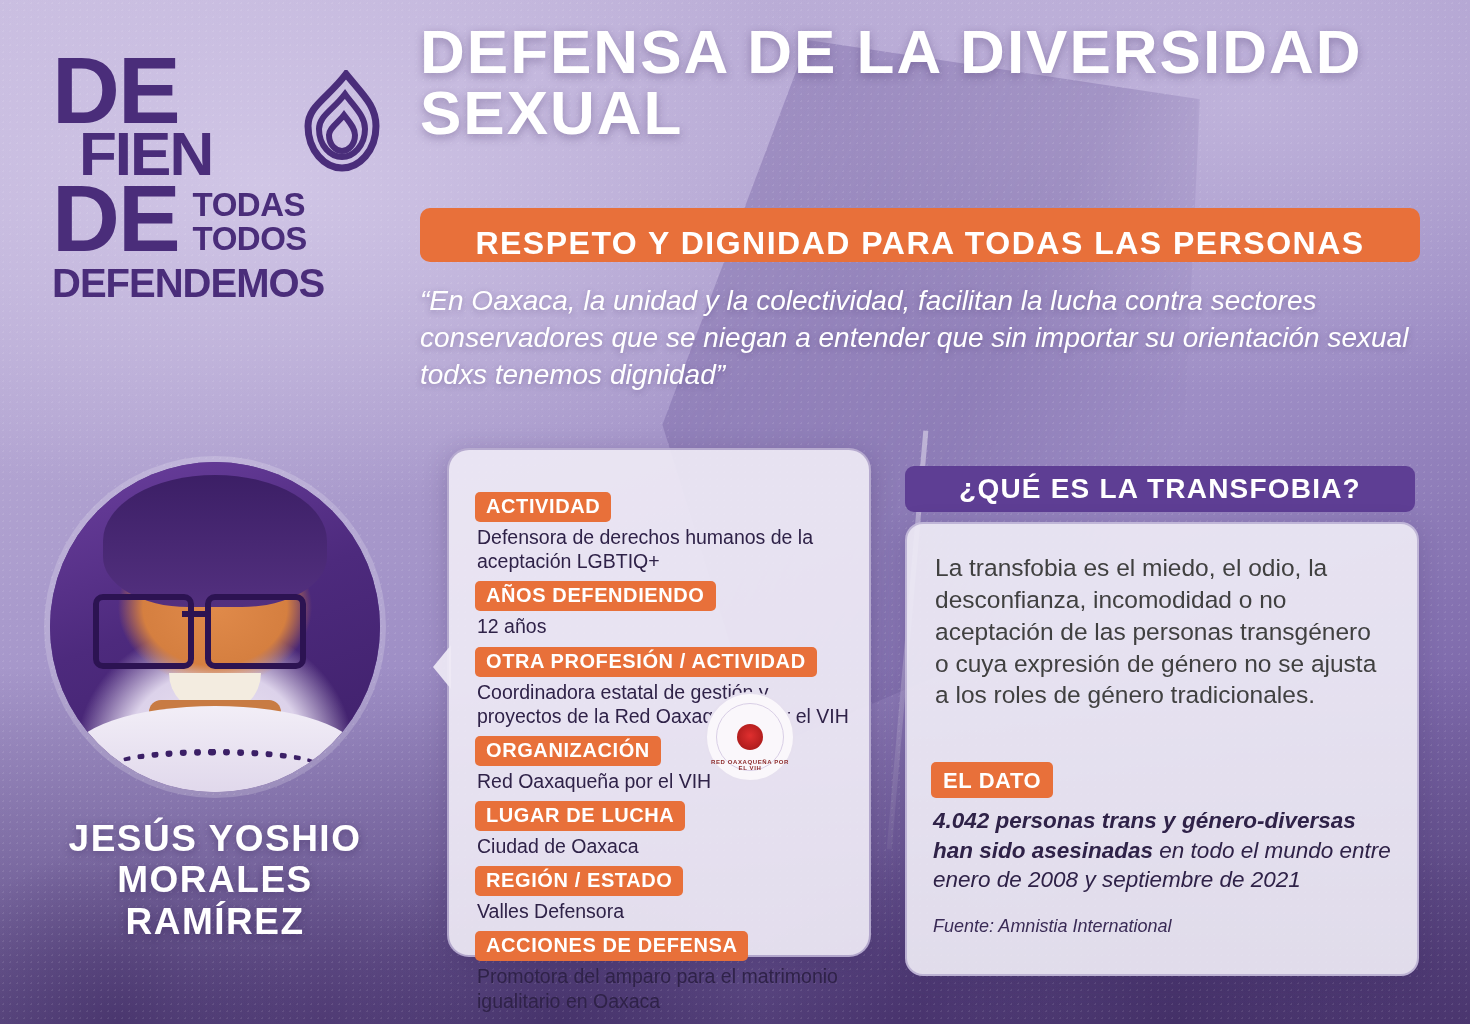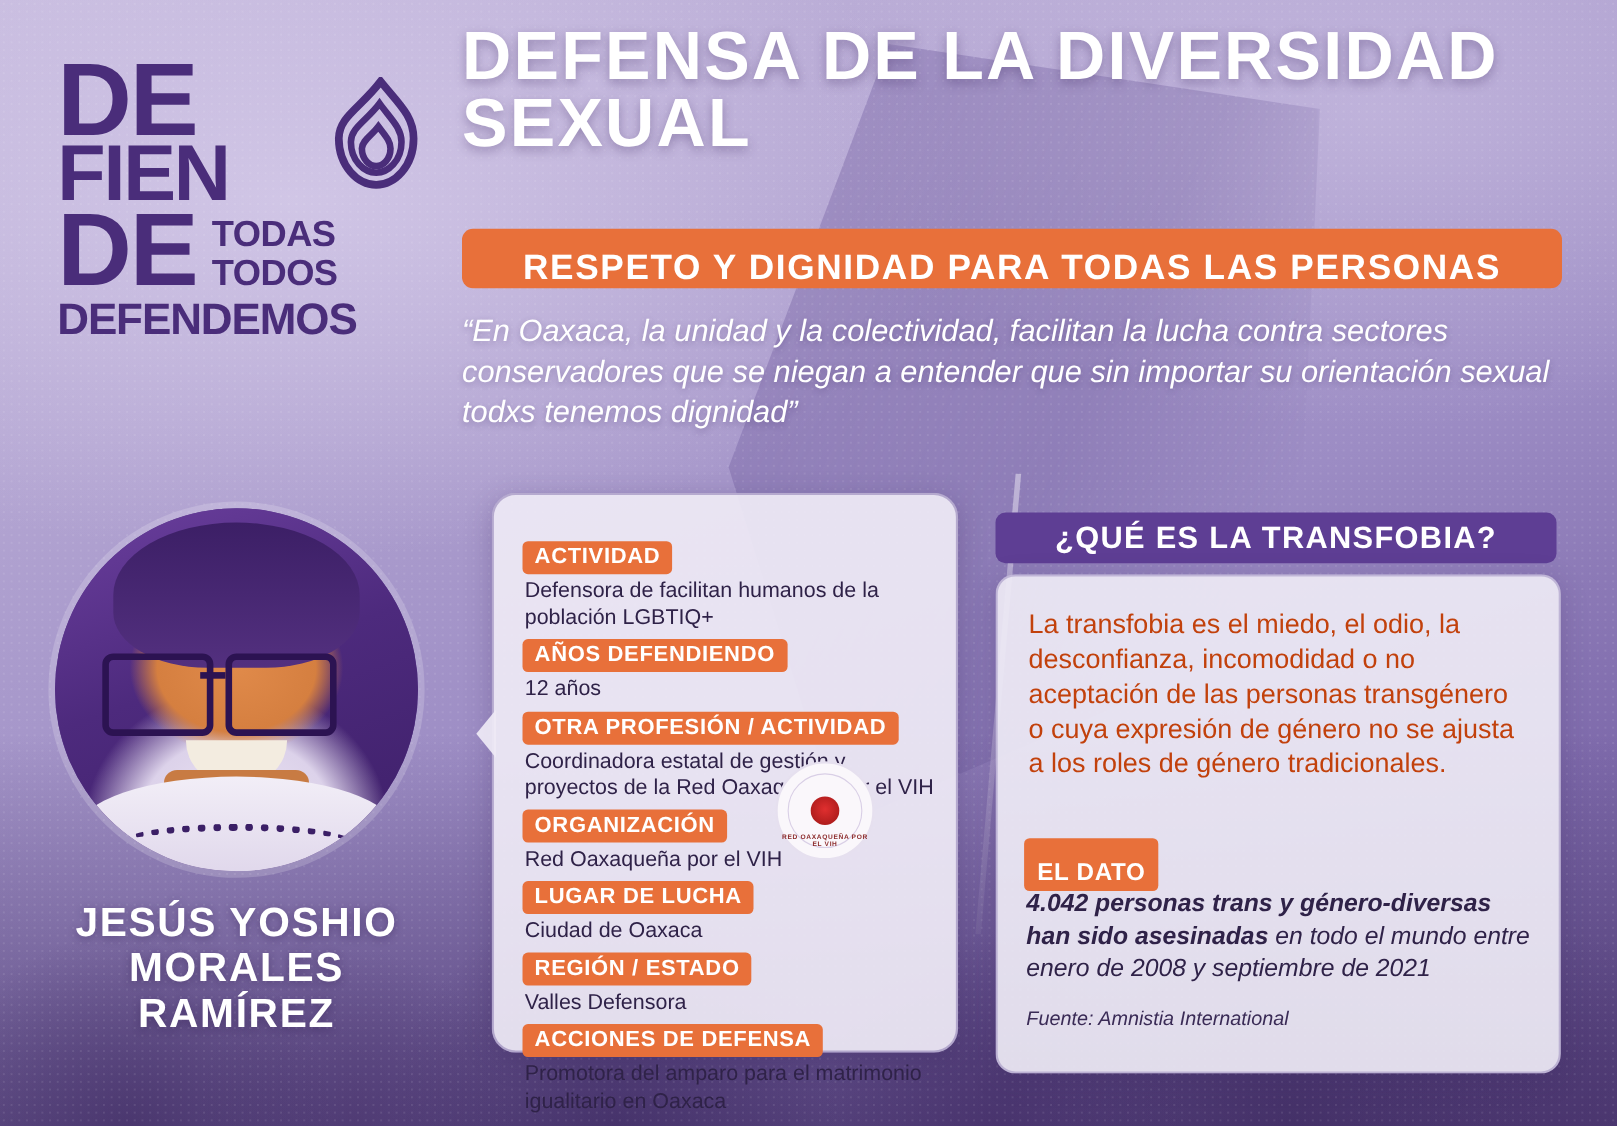--- a/index.html
+++ b/index.html
@@ -50,7 +50,7 @@
     font-family:"Liberation Sans",sans-serif;
   }
   .logo-de{font-size:94px;}
-  .logo-fien{font-size:72px;}
+  .logo-fien{font-size:62px;margin-left:27px;}
   .logo-de2{font-size:94px;}
   .logo-row{display:flex;align-items:flex-end;}
   .logo-right{margin-left:14px;color:#4a2d7a;font-weight:700;font-size:33px;line-height:1.05;letter-spacing:-.5px;}

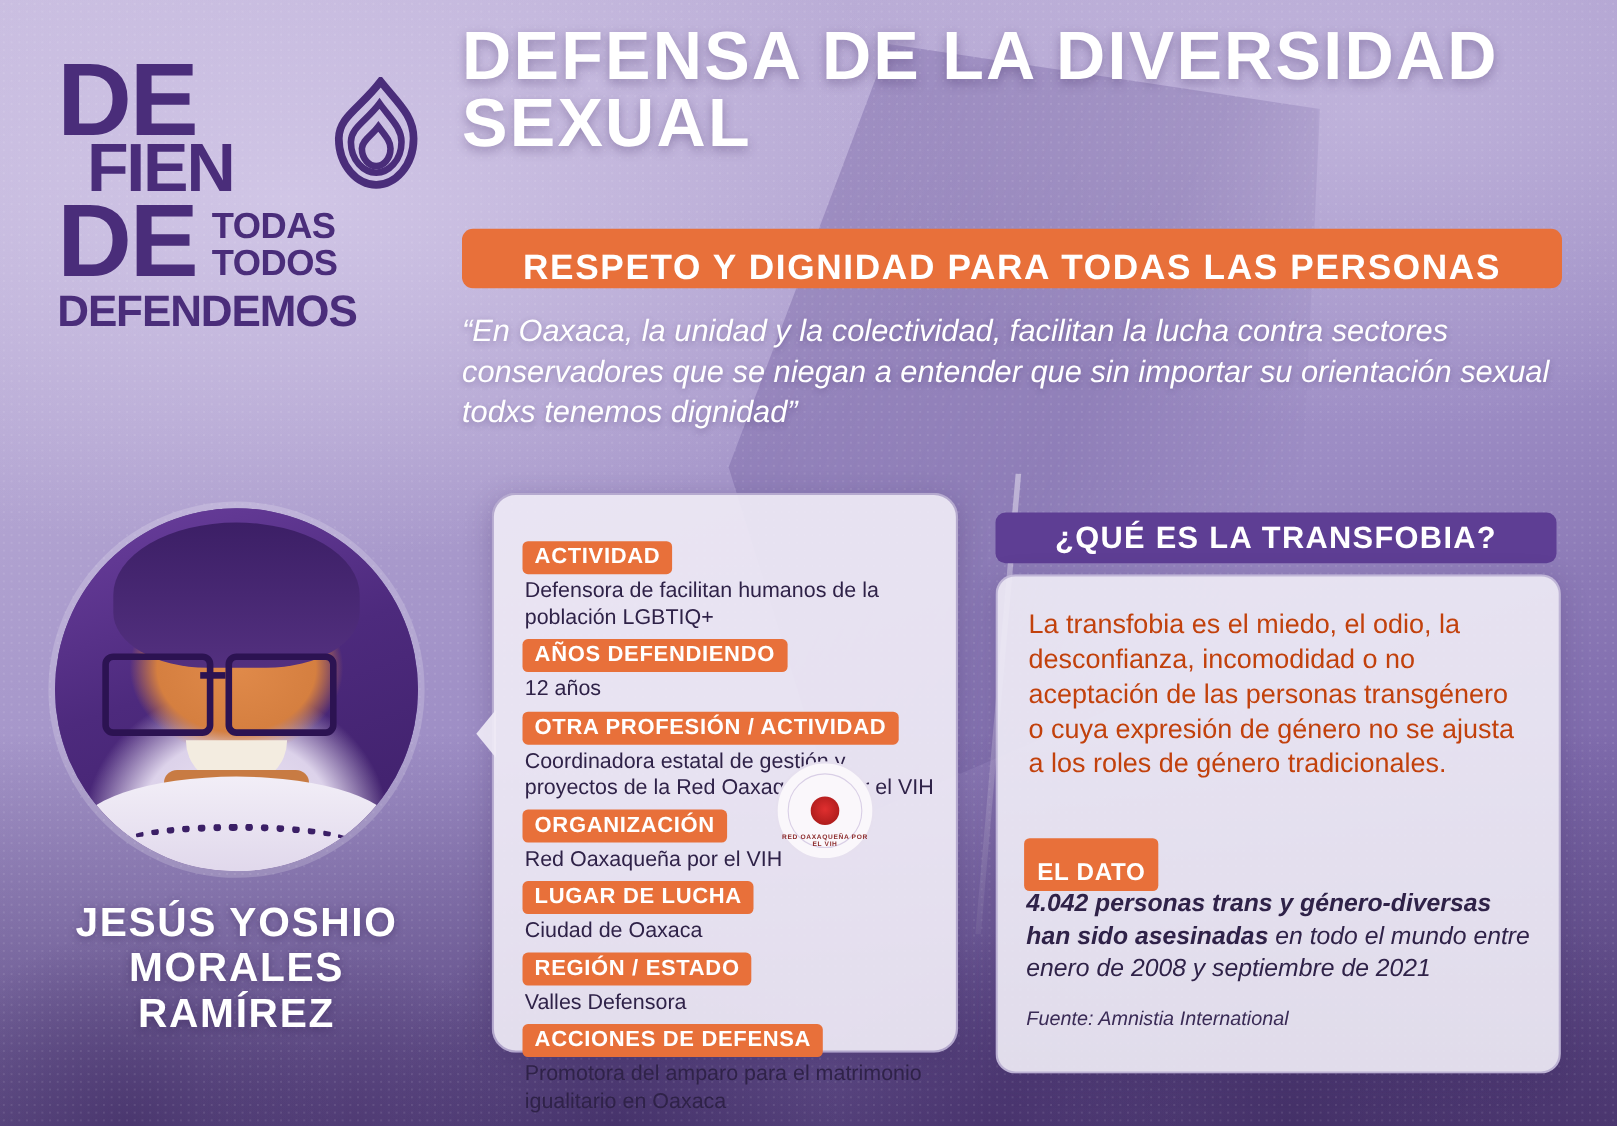--- a/index.html
+++ b/index.html
@@ -221,7 +221,7 @@
 <div class="info-card">
   <div class="info-inner">
     <div class="lbl">ACTIVIDAD</div>
-    <div class="val">Defensora de facilitan humanos de la población LGBTIQ+</div>
+    <div class="val">Defensora de derechos humanos de la aceptación LGBTIQ+</div>
 
     <div class="lbl">AÑOS DEFENDIENDO</div>
     <div class="val">12 años</div>

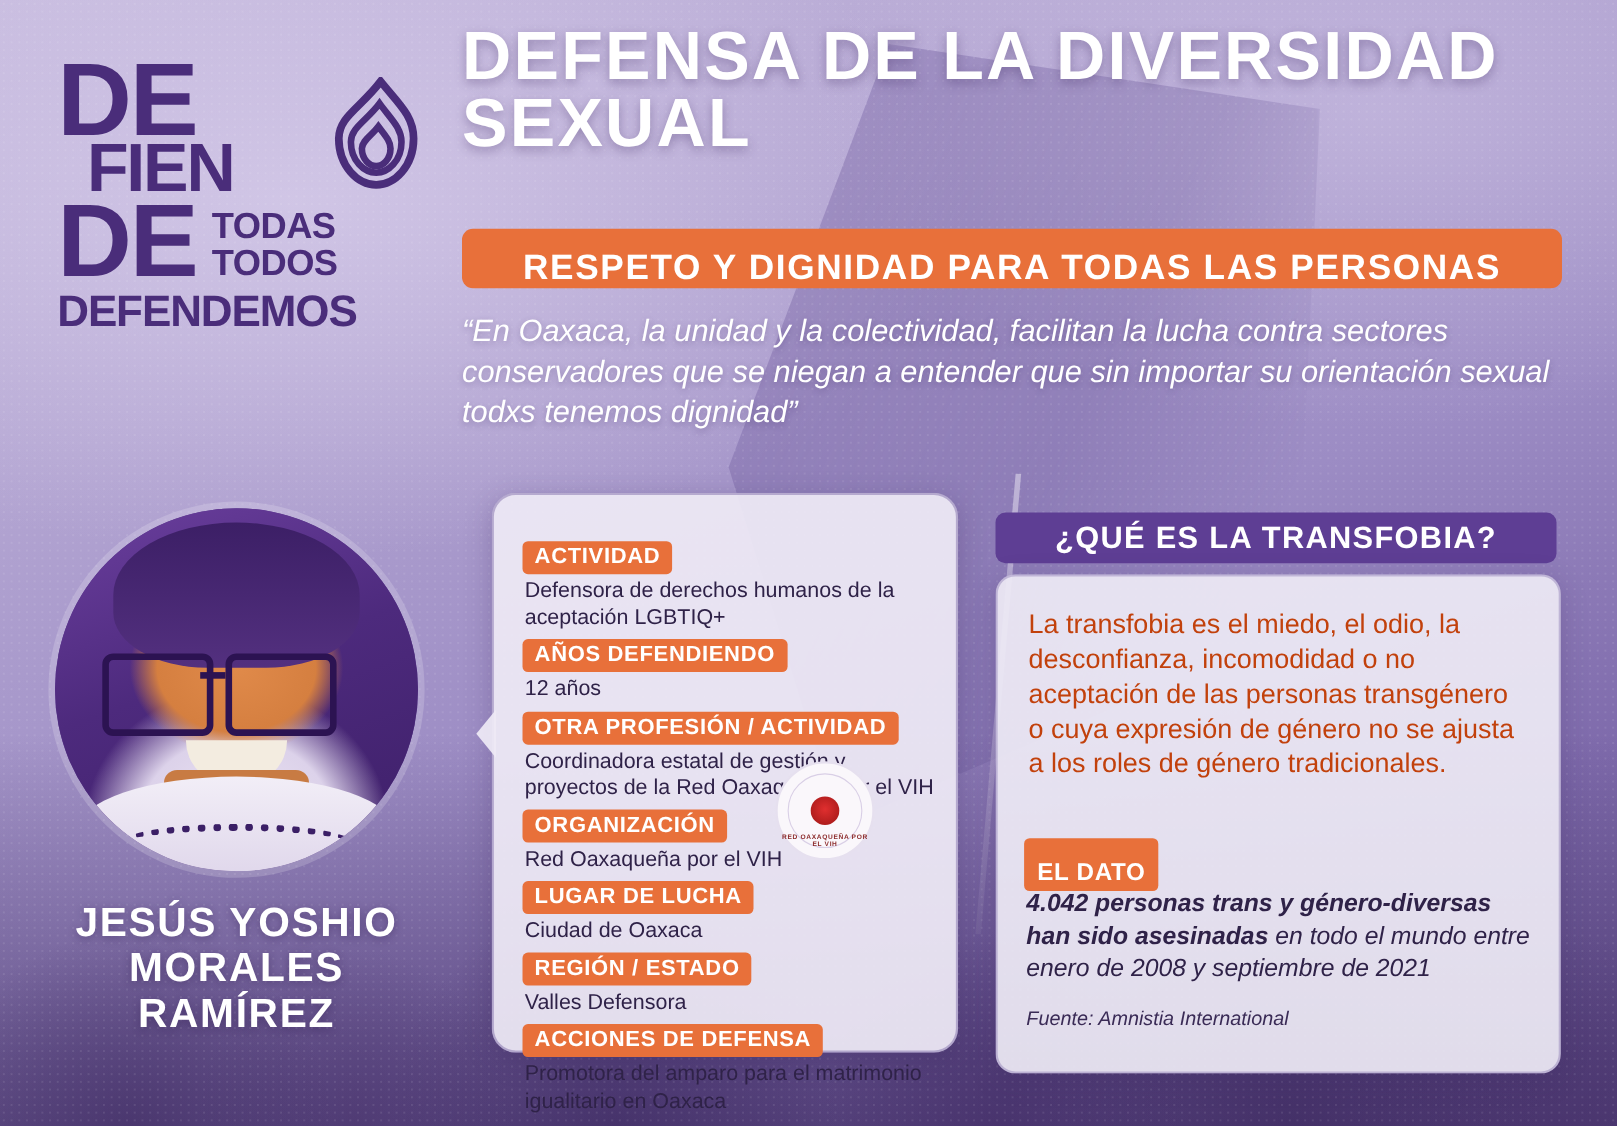--- a/index.html
+++ b/index.html
@@ -153,7 +153,7 @@
   }
   .trans-text{
     position:absolute;left:28px;top:28px;right:26px;
-    color:#c2410c;font-size:24.5px;line-height:1.3;
+    color:#404040;font-size:24.5px;line-height:1.3;
   }
   .dato-lbl{
     position:absolute;left:24px;top:238px;background:#e8703a;color:#fff;font-weight:700;

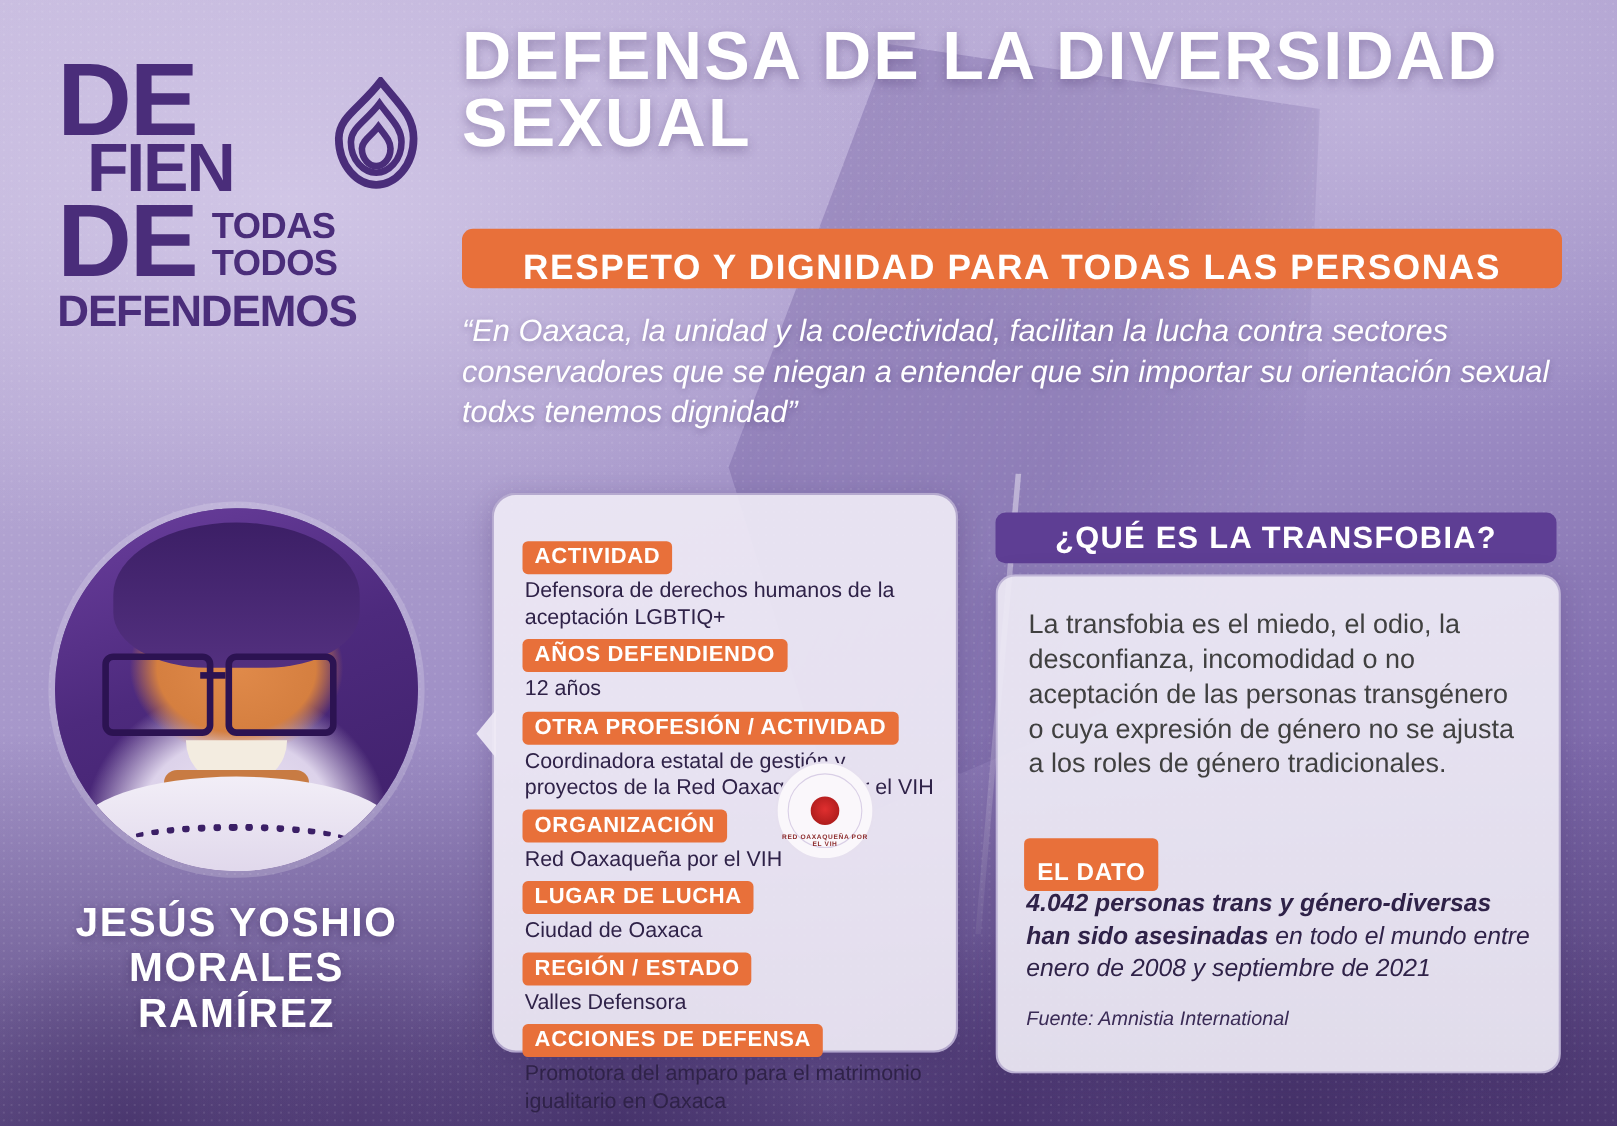--- a/index.html
+++ b/index.html
@@ -157,7 +157,7 @@
   }
   .dato-lbl{
     position:absolute;left:24px;top:238px;background:#e8703a;color:#fff;font-weight:700;
-    font-size:22px;padding:18px 12px 4px;border-radius:5px;letter-spacing:.6px;text-transform:uppercase;
+    font-size:22px;padding:6px 12px 4px;border-radius:5px;letter-spacing:.6px;text-transform:uppercase;
   }
   .dato-text{
     position:absolute;left:26px;top:282px;right:26px;

